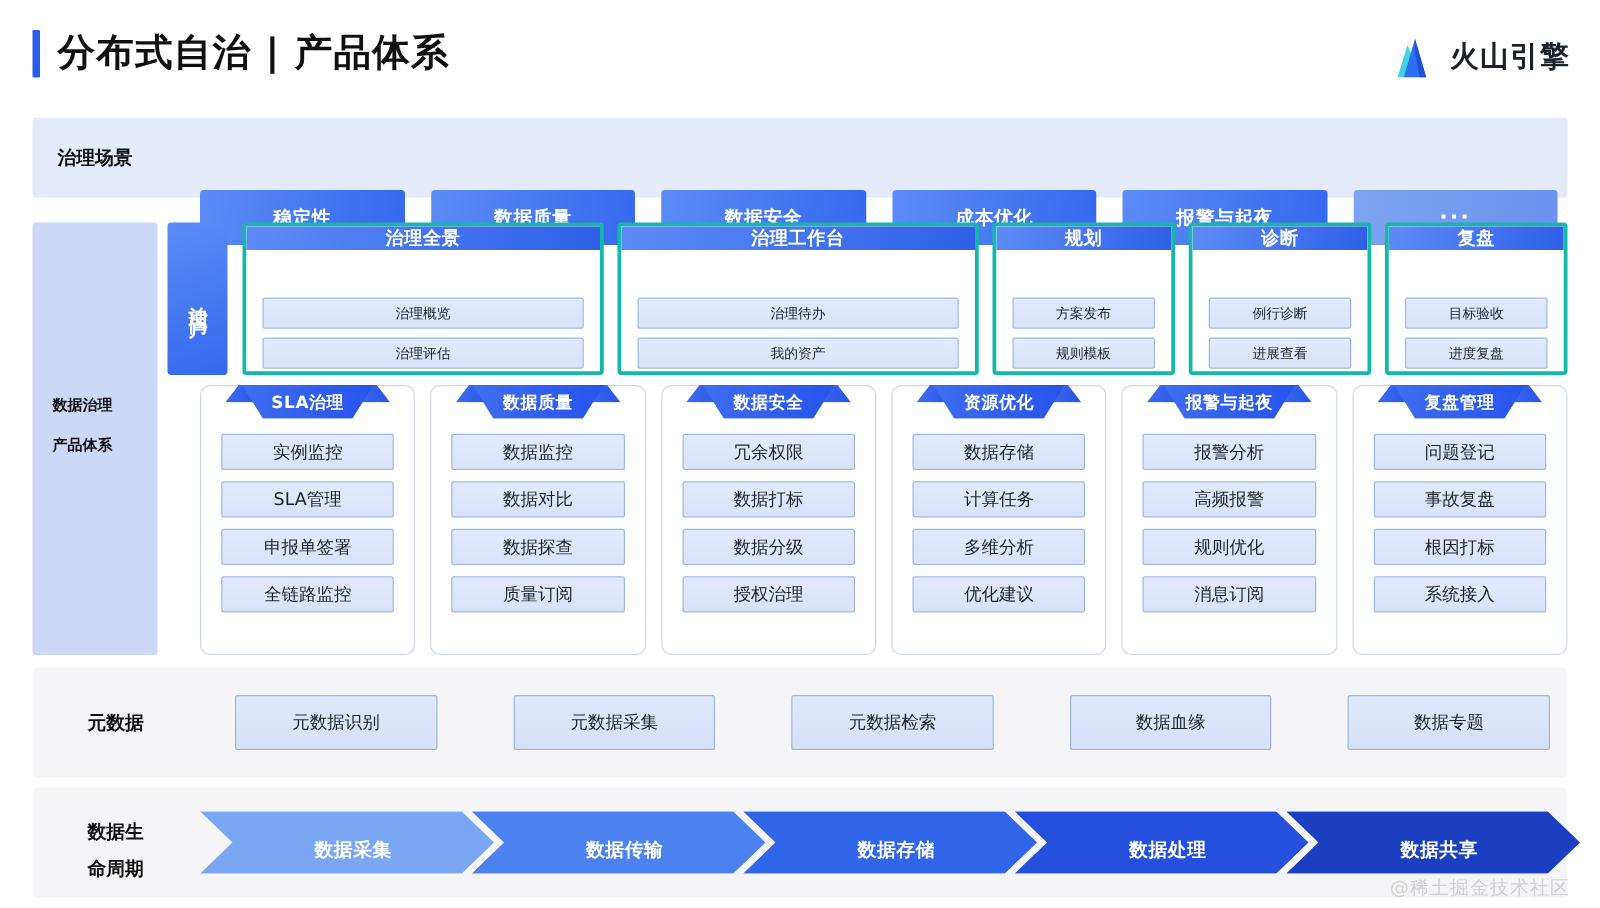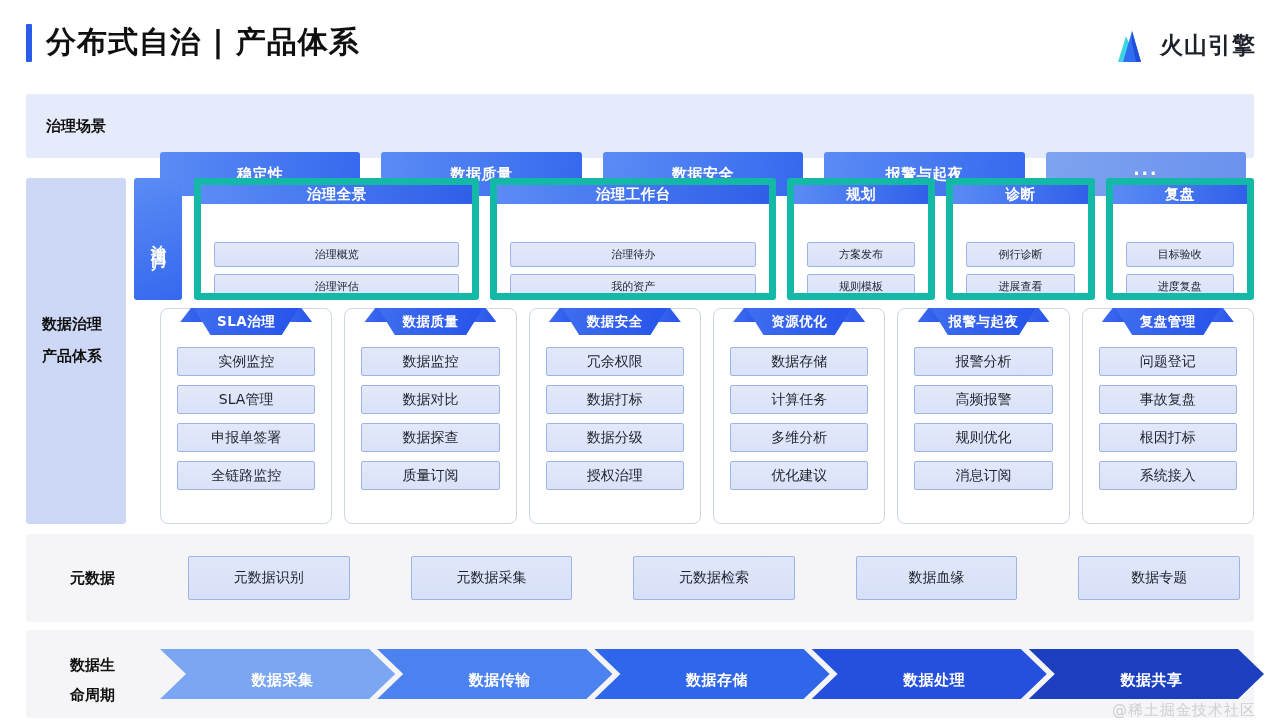--- a/index.html
+++ b/index.html
@@ -145,6 +145,9 @@
           <span>数据安全</span>
         </div>
         <div class="scen-chip">
+          <span>成本优化</span>
+        </div>
+        <div class="scen-chip">
           <span>报警与起夜</span>
         </div>
         <div class="scen-chip muted">

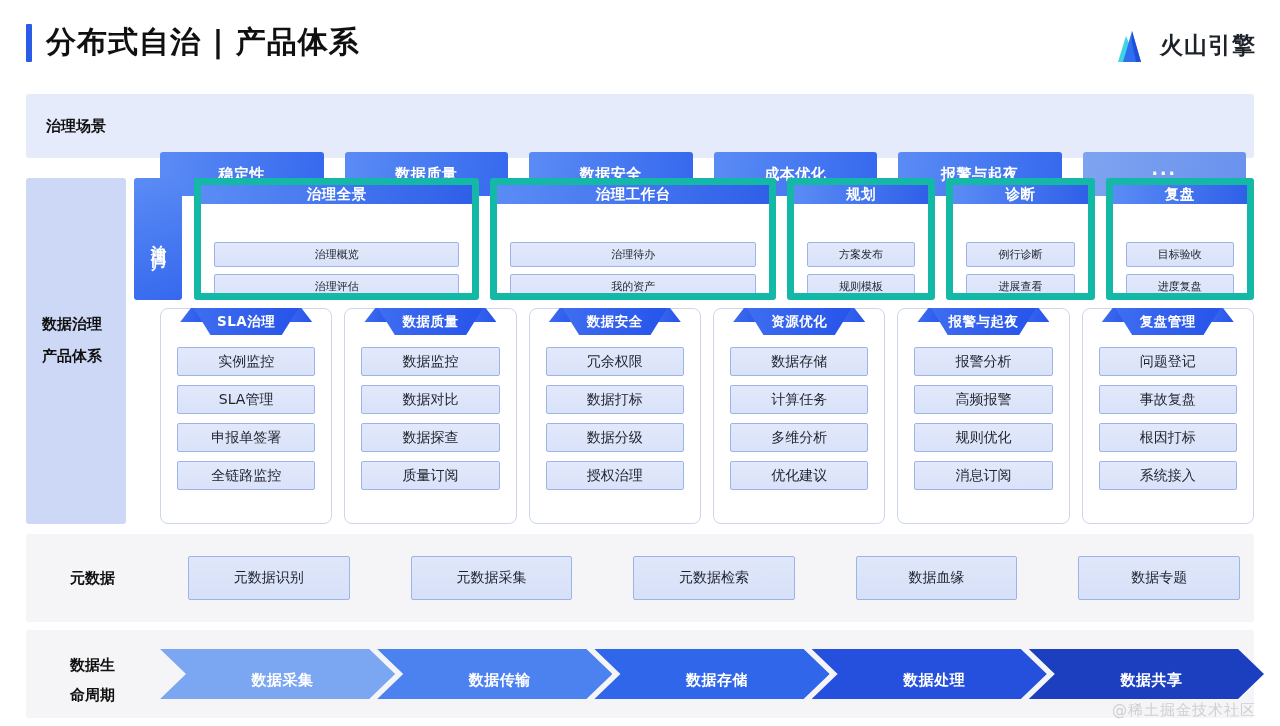--- a/index.html
+++ b/index.html
@@ -53,7 +53,7 @@
 
   
   .sub-row { position:absolute; left:168px; top:10px; right:0; height:122px; display:flex; gap:11px; }
-  .sub-card { background:#fff; border:7px solid #14b8a6; border-radius:3px;
+  .sub-card { background:#fff; border:3px solid #14b8a6; border-radius:3px;
               display:flex; flex-direction:column; overflow:hidden;gap:31px; }
   .sub-card.wide { flex: 2.02 1 0; }
   .sub-card.narrow { flex: 1 1 0; }

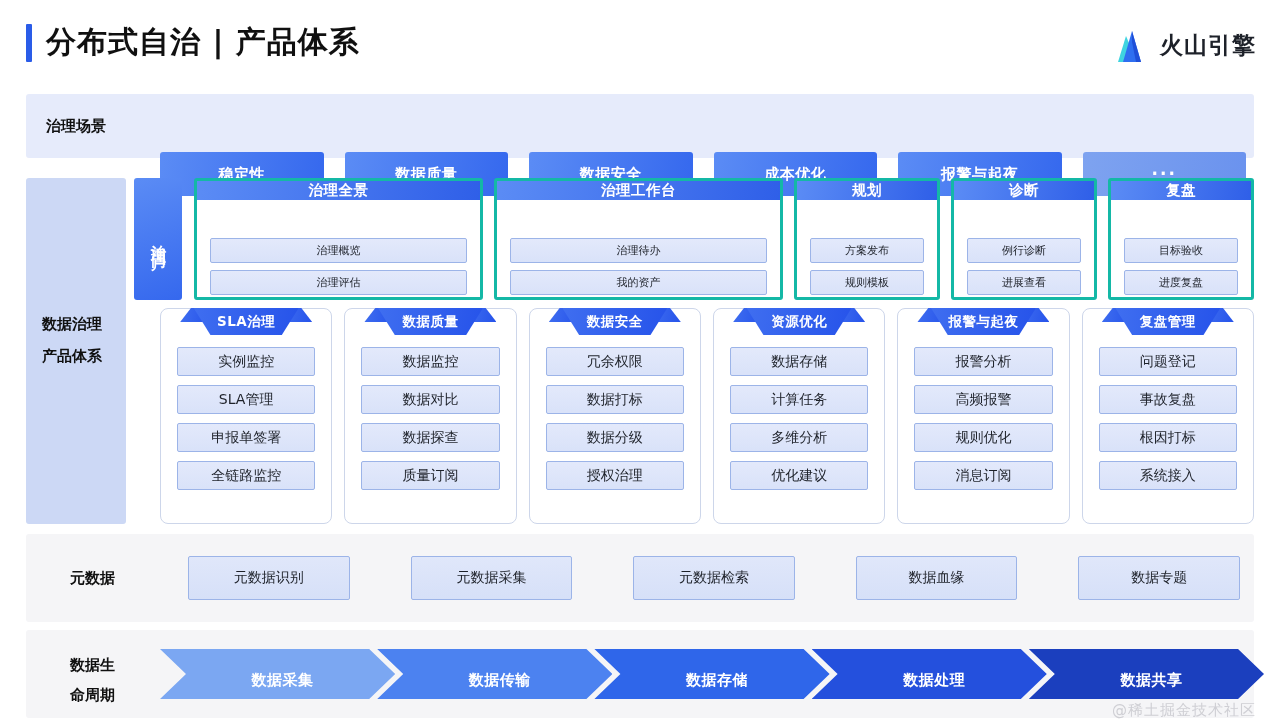--- a/index.html
+++ b/index.html
@@ -41,7 +41,7 @@
   #row-products { top:168px; height:356px; background:transparent; }
   .prod-side { position:absolute; left:0; top:10px; width:100px; height:346px;
                background:#ccd8f5; border-radius:3px; }
-  .prod-side .lbl { position:absolute; left:16px; top:130px; font-size:15px;
+  .prod-side .lbl { position:absolute; left:16px; top:130px; font-size:12px;
                     font-weight:bold; color:#101010; line-height:32px; }
 
   

